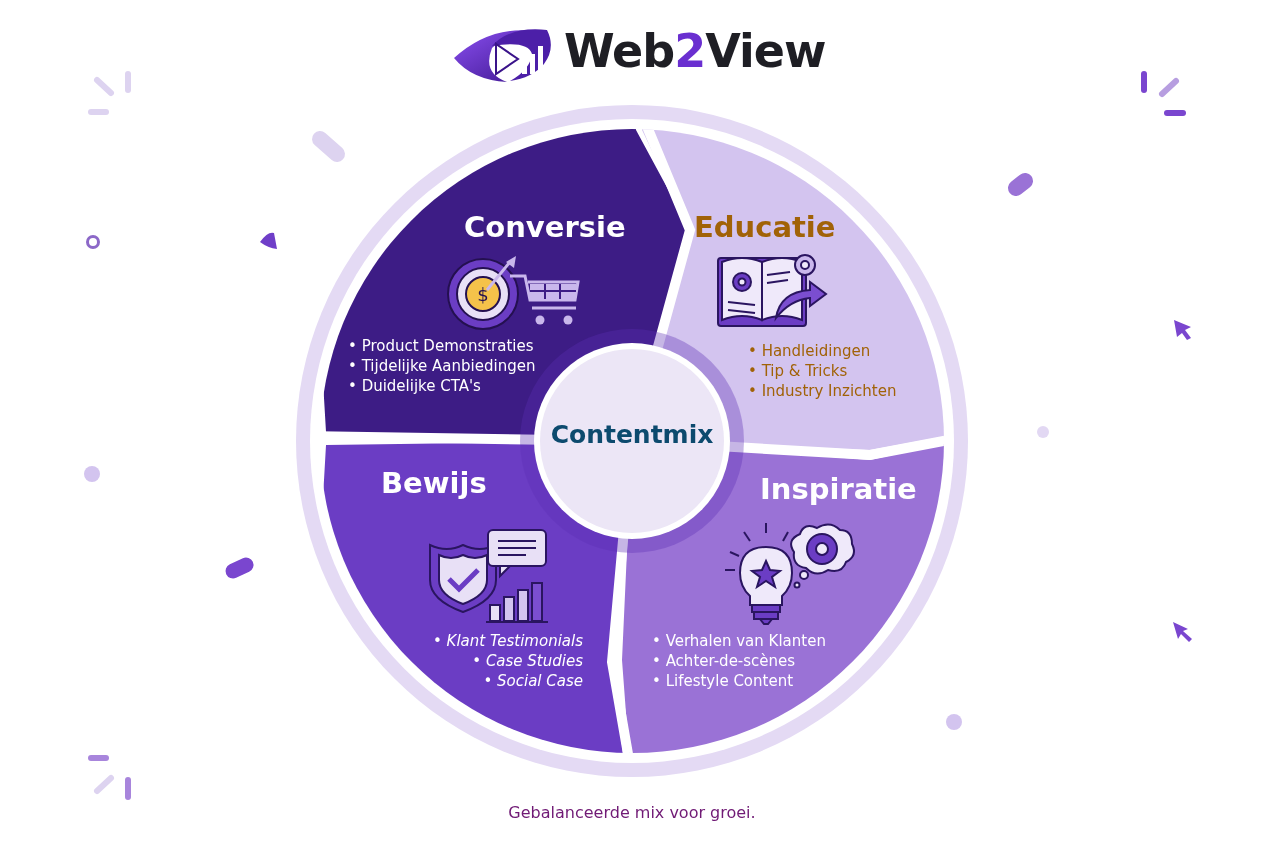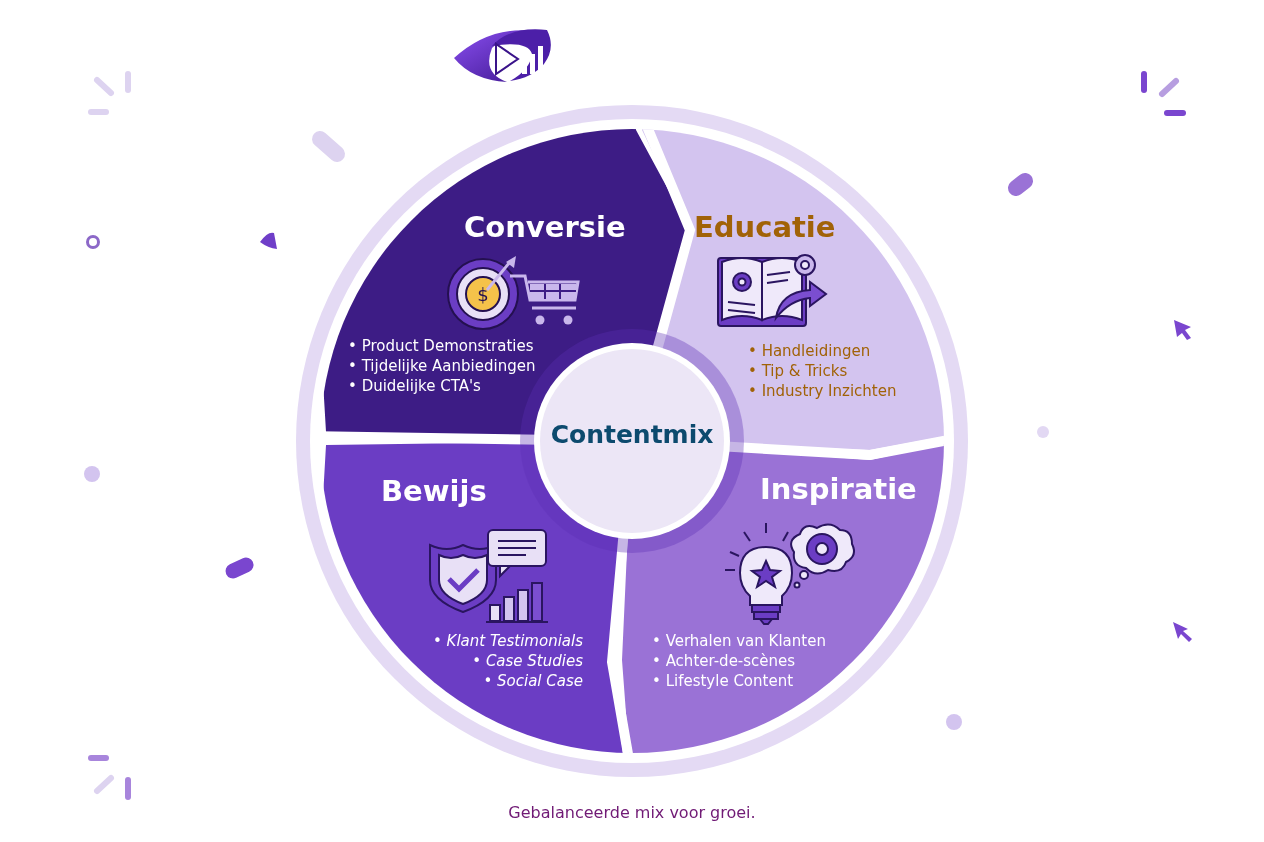--- a/index.html
+++ b/index.html
@@ -88,6 +88,7 @@
     <rect x="78" y="36" width="5" height="20" fill="#ffffff"></rect>
     <rect x="86" y="28" width="5" height="28" fill="#ffffff"></rect>
   </svg>
+  <div id="logo-text"><span>Web</span><span class="accent">2</span><span>View</span></div>
 </div>
 
 <svg id="wheel" class="abs" width="1264" height="842" viewBox="0 0 1264 842">

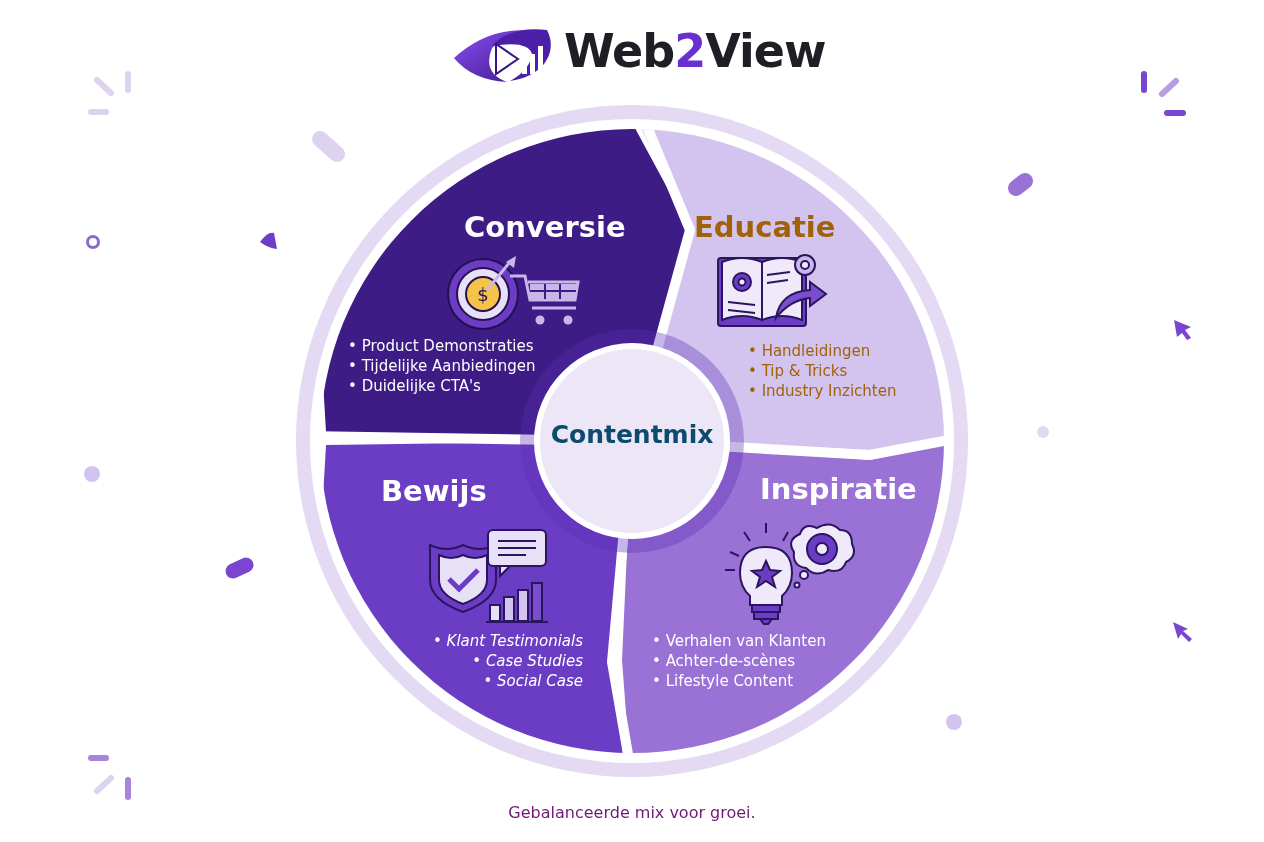--- a/index.html
+++ b/index.html
@@ -207,7 +207,7 @@
   <li>Industry Inzichten</li>
 </ul>
 
-<div class="seg-title light" style="left:381px;top:466px;margin-top:8px;">Bewijs</div>
+<div class="seg-title light" style="left:381px;top:466px;">Bewijs</div>
 <ul class="bullets light right-align" style="left:400px;top:631px;width:183px;font-style:italic;">
   <li>Klant Testimonials</li>
   <li>Case Studies</li>

